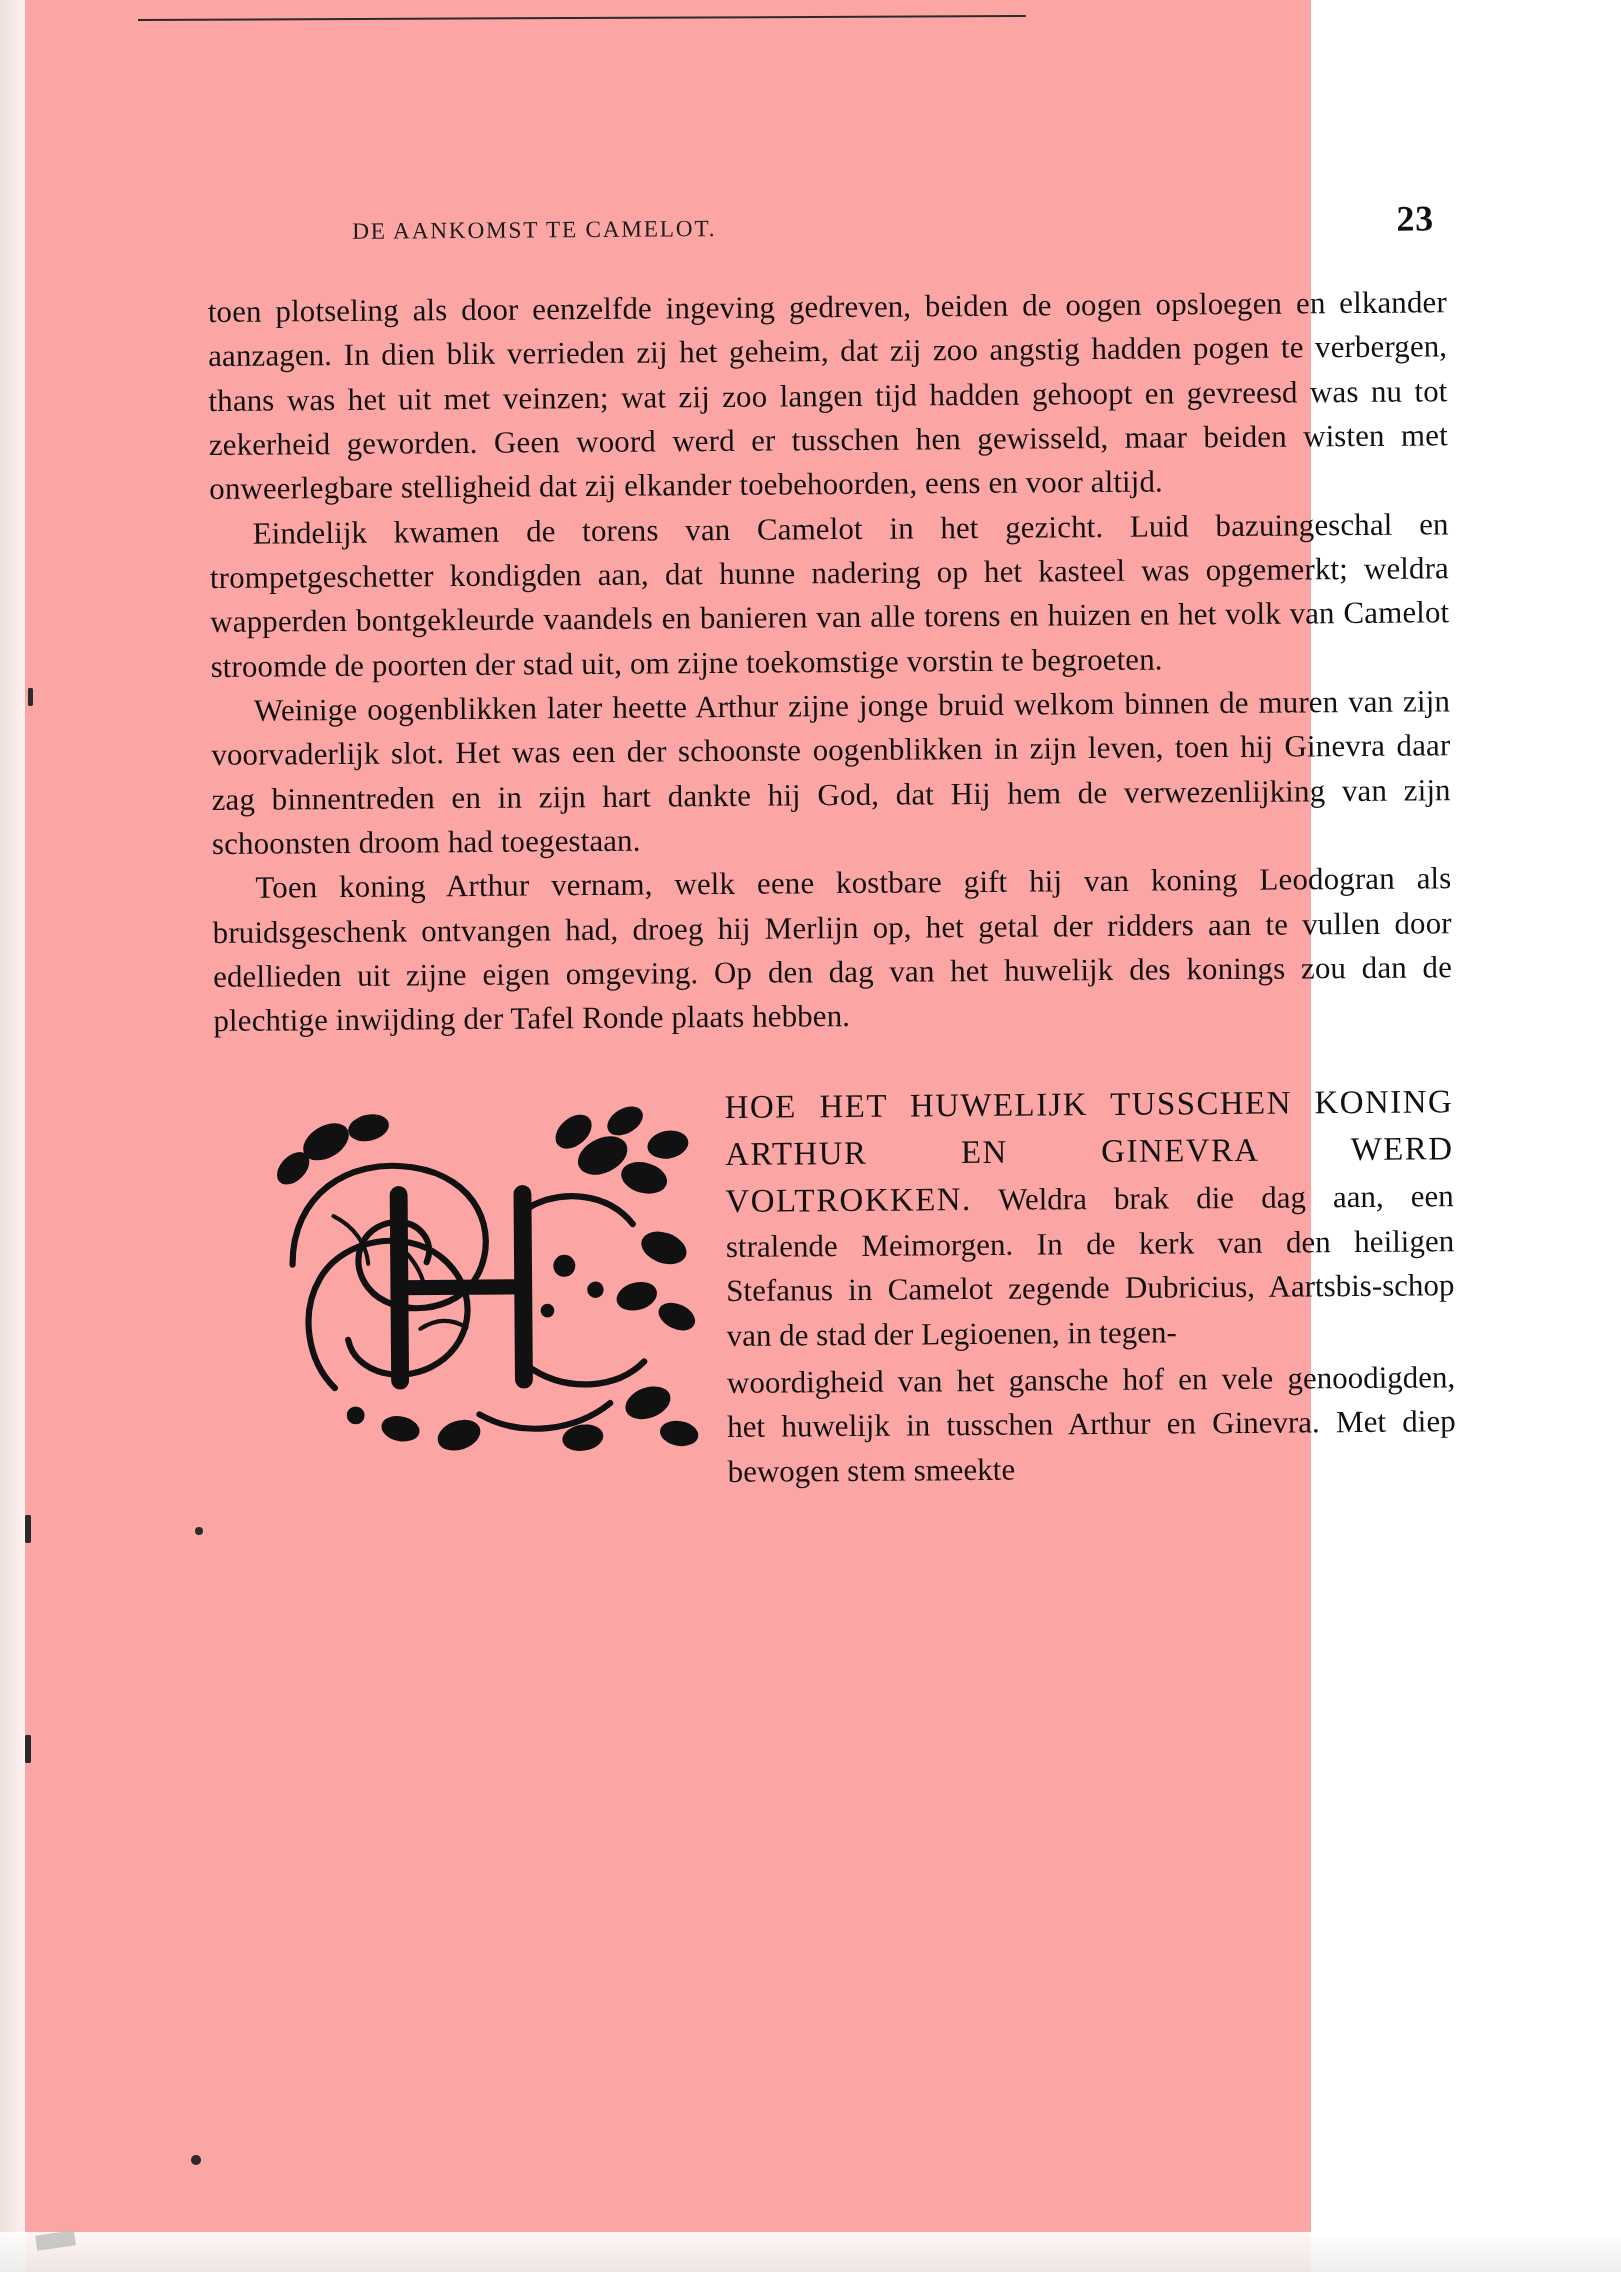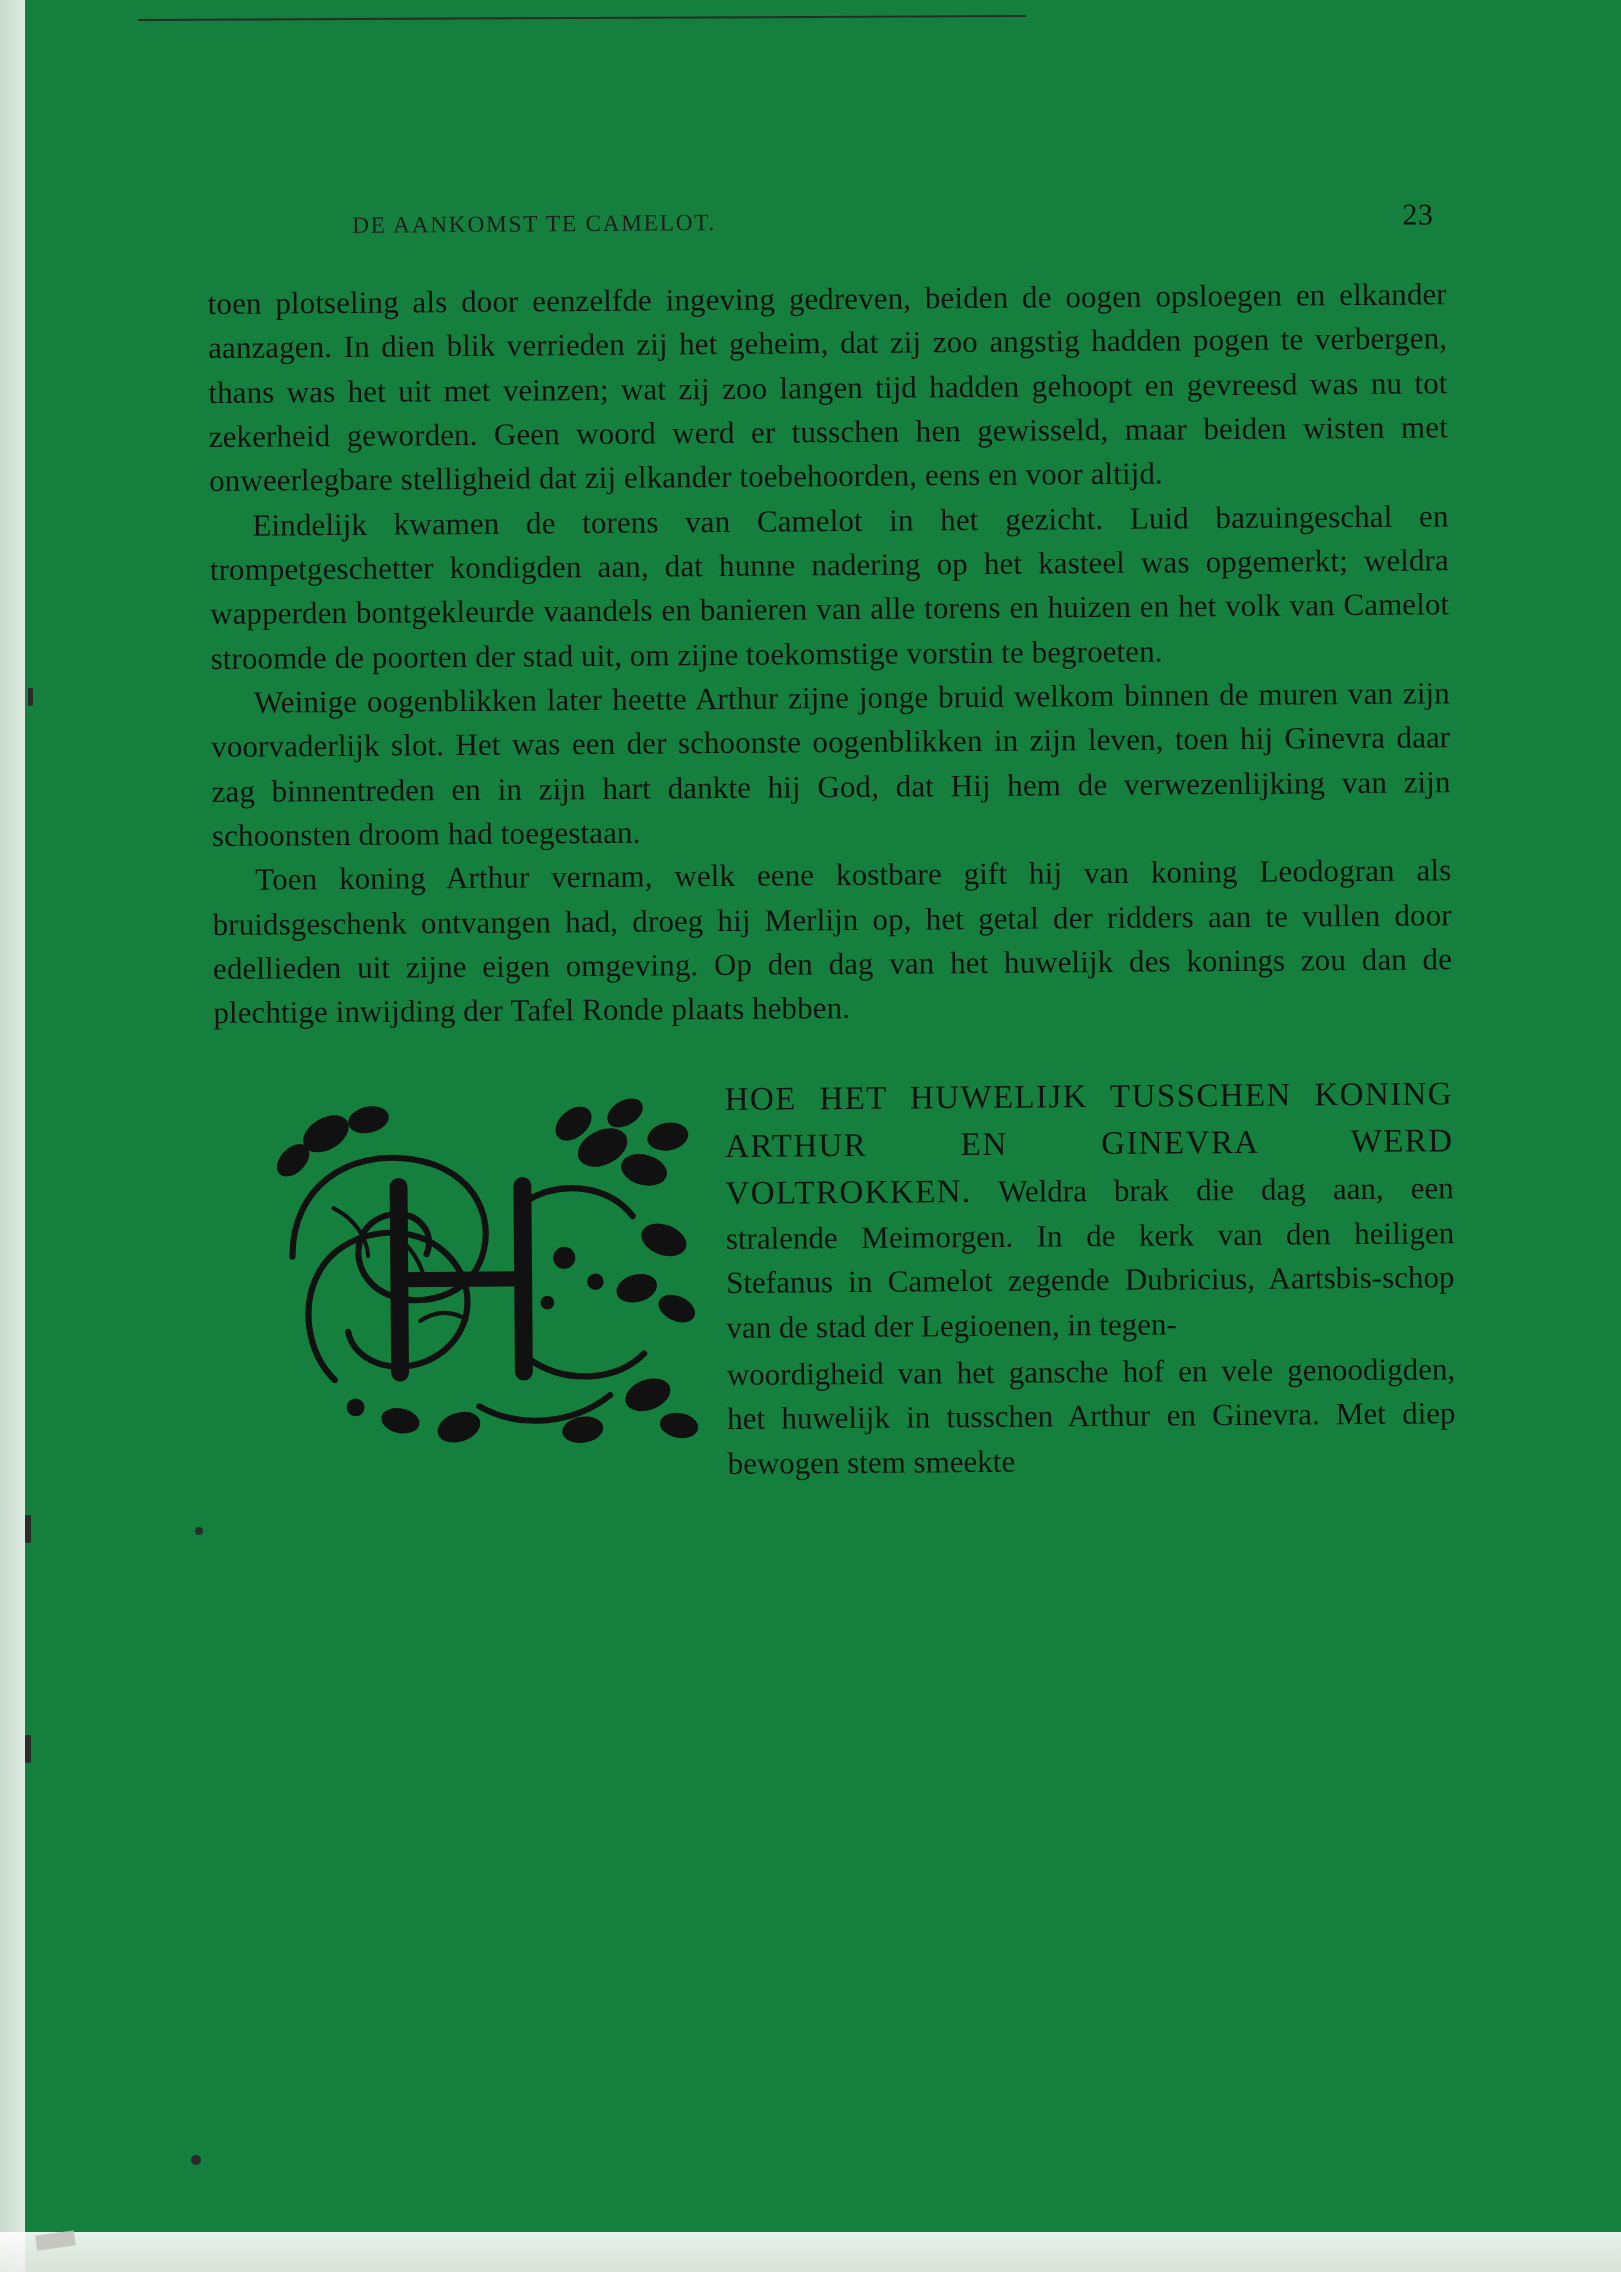--- a/index.html
+++ b/index.html
@@ -19,9 +19,10 @@
   .page {
     position: absolute;
     left: 0; top: 0;
-    width: 1621px;
+    width: 1301px;
     height: 2273px;
-    background: #15803d;
+    background: #fca5a5;
+    padding-left: 10px;
   }
 
   

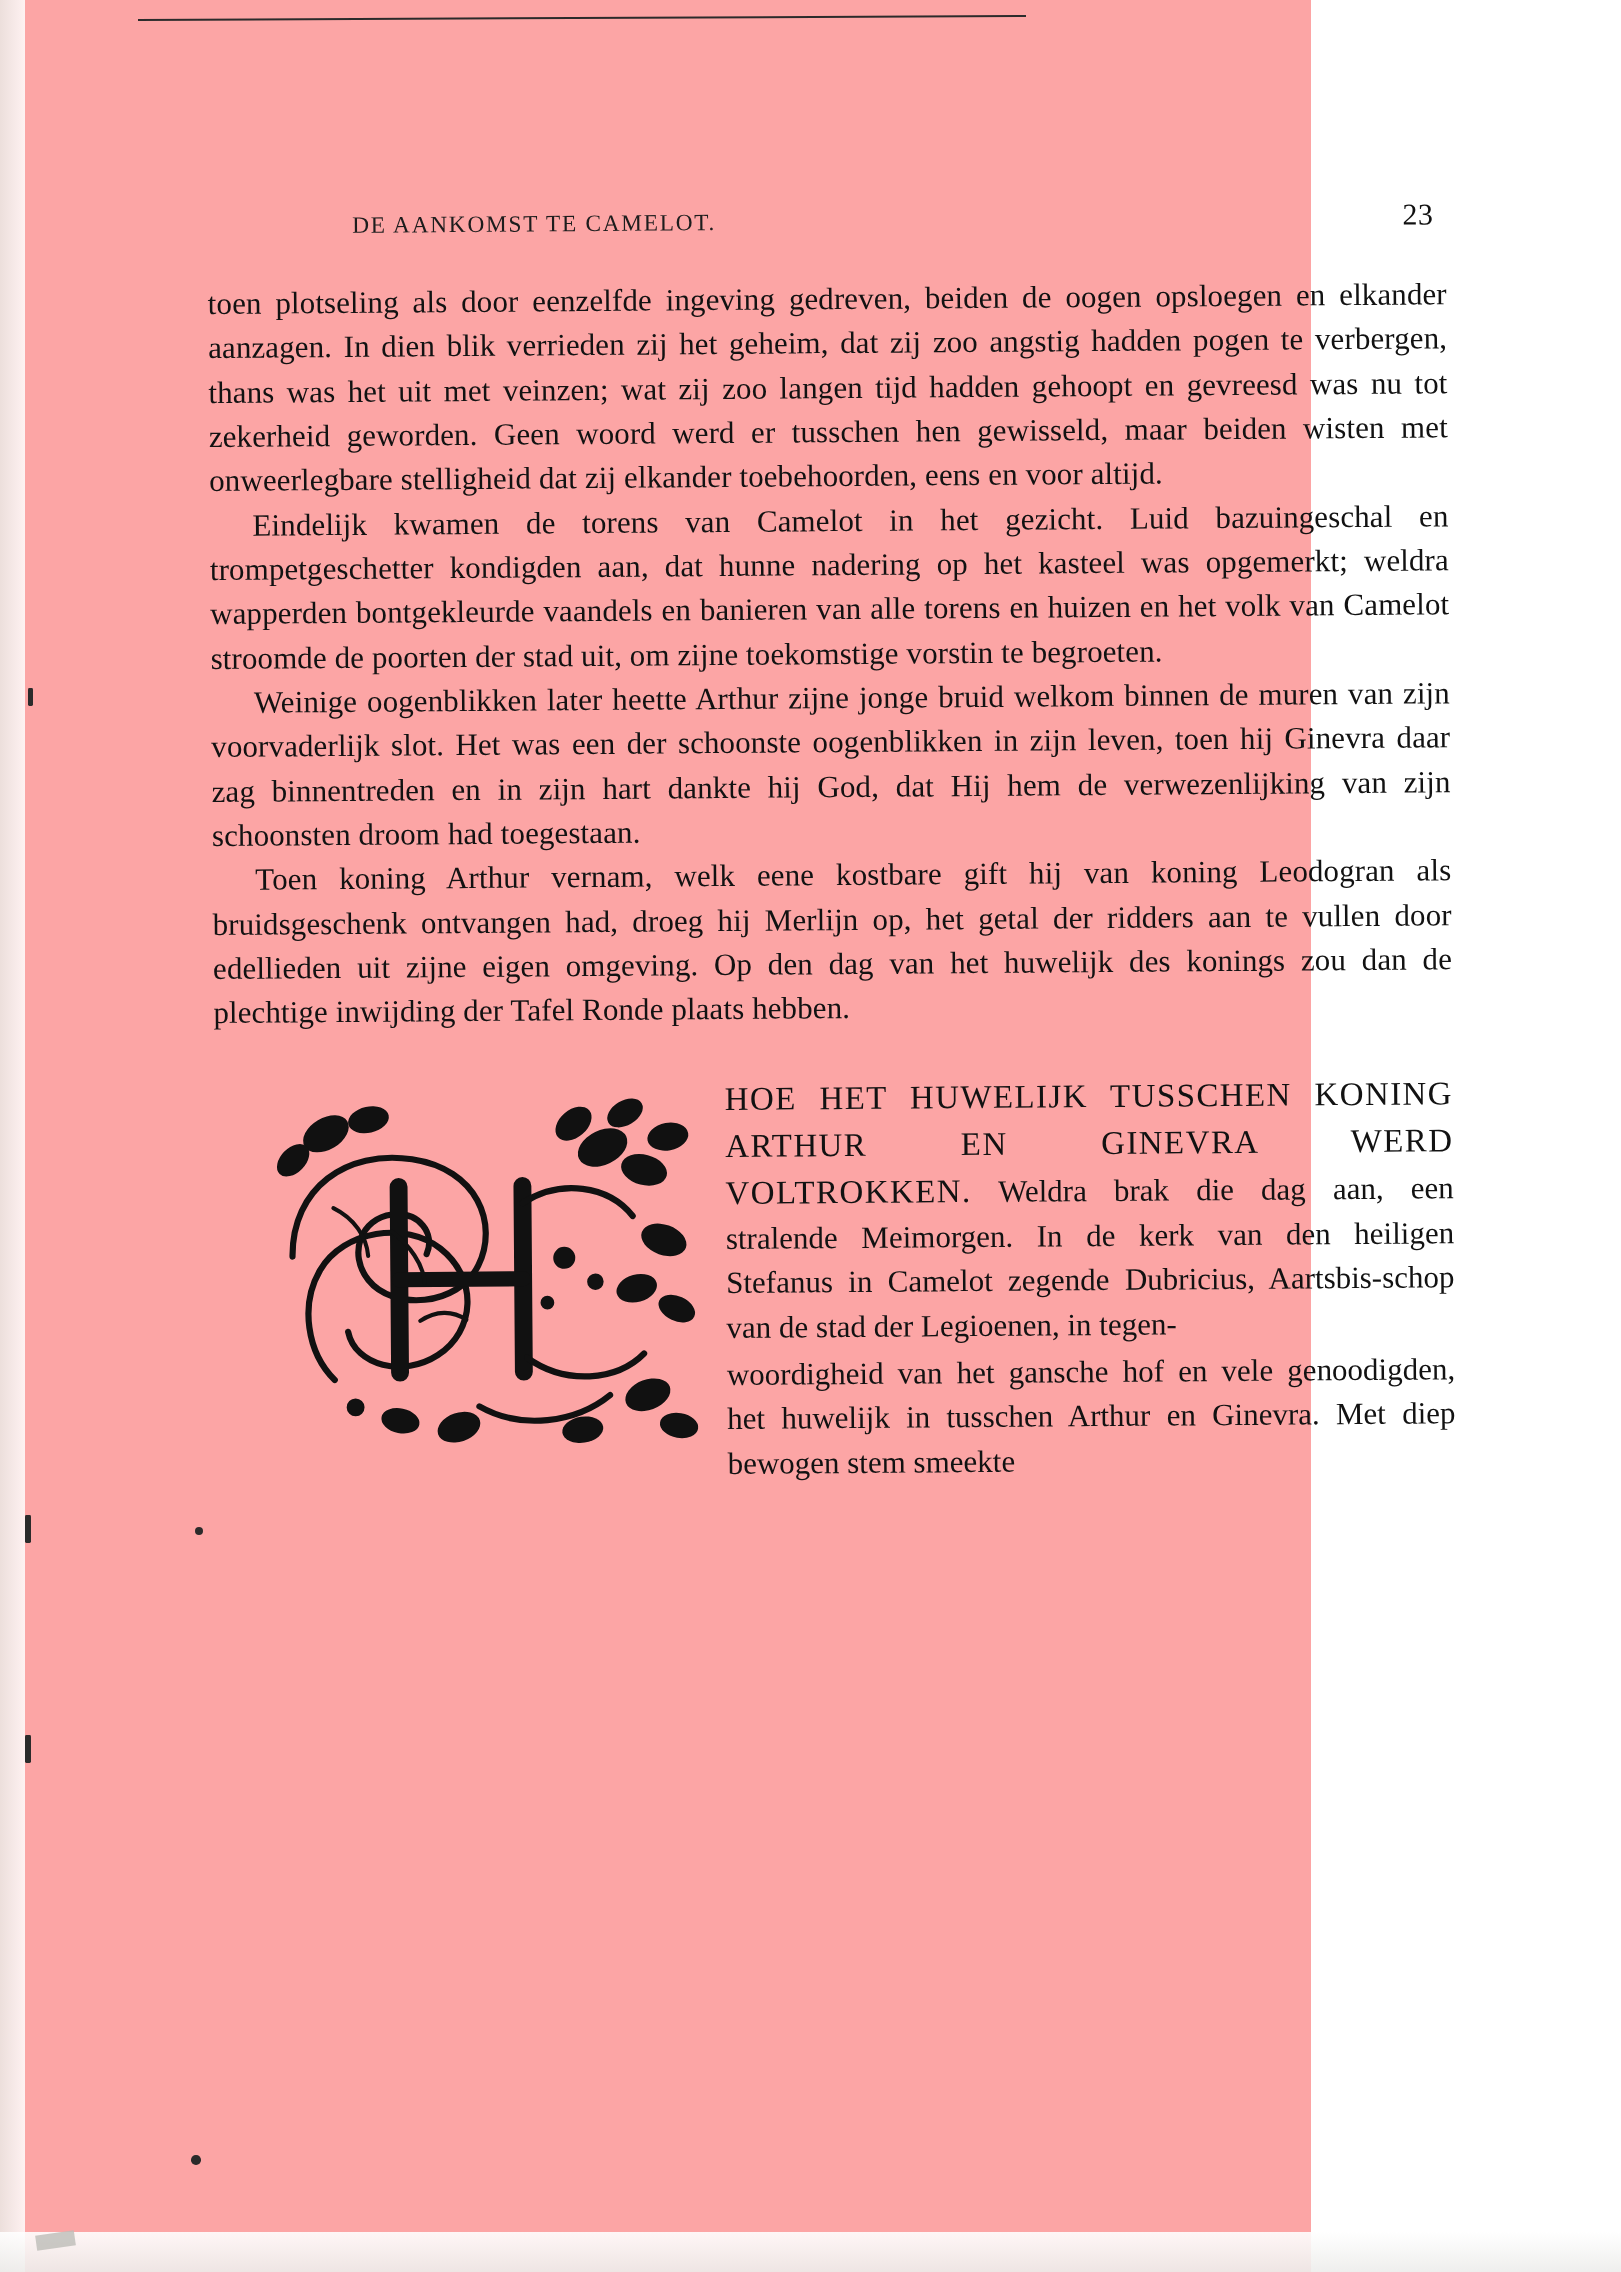--- a/index.html
+++ b/index.html
@@ -84,9 +84,10 @@
     text-transform: uppercase;
   }
   .running-head .folio {
-    font-size: 30px;
+    font-size: 36px;
     color: #101010;
     letter-spacing: 0.7px;
+    font-weight: bold;
   }
 
   p.body {

